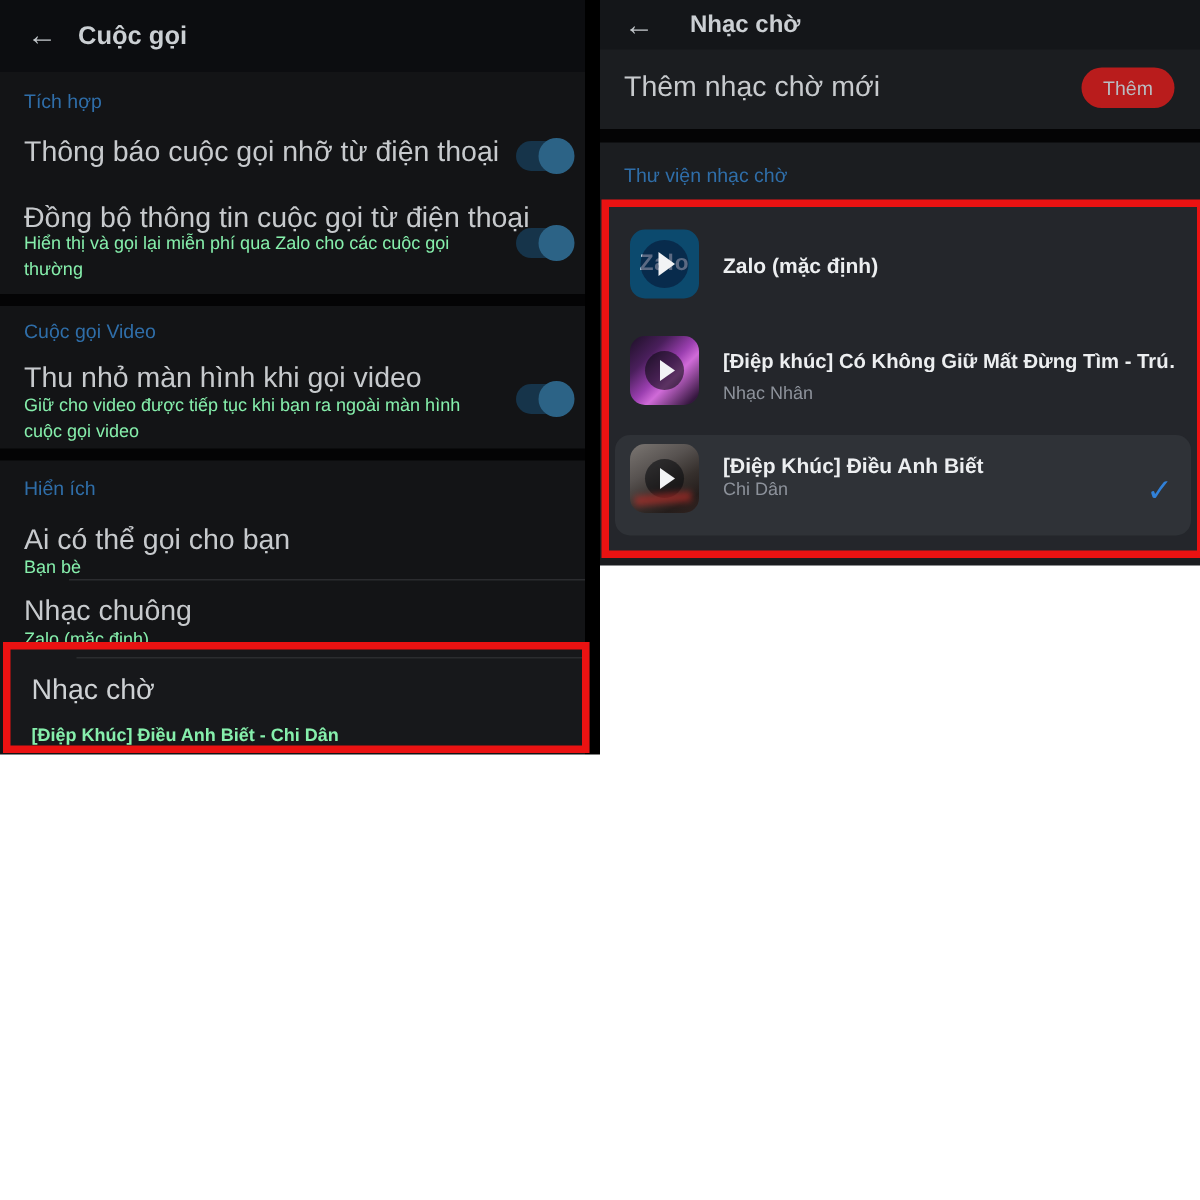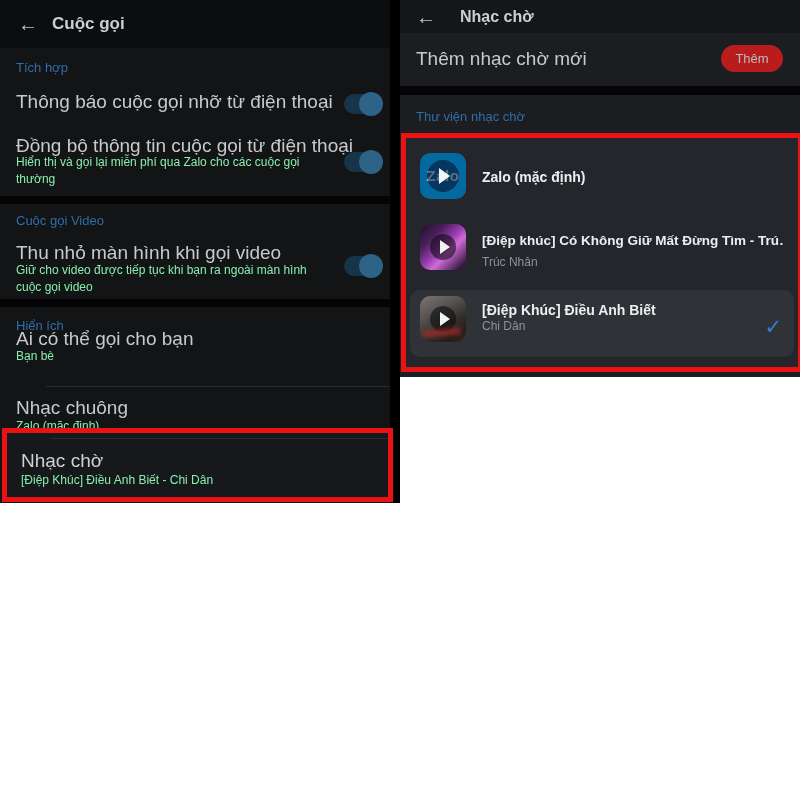--- a/index.html
+++ b/index.html
@@ -52,7 +52,7 @@
   .play-tri { position:absolute; left:10px; top:6px; width:0; height:0;
               border-left:10px solid #f2f3f5; border-top:7px solid transparent;
               border-bottom:7px solid transparent; }
-  .zalo-icon { background:#0369a1; }
+  .zalo-icon { background:#0c4a6e; }
   .zalo-text { position:absolute; left:0; right:0; top:14px; text-align:center; font-size:15px;
                font-weight:700; color:#e8f0ff; letter-spacing:.5px; }
   .zalo-icon .play-circle { width:32px; height:32px; background:rgba(7,25,55,.62); }

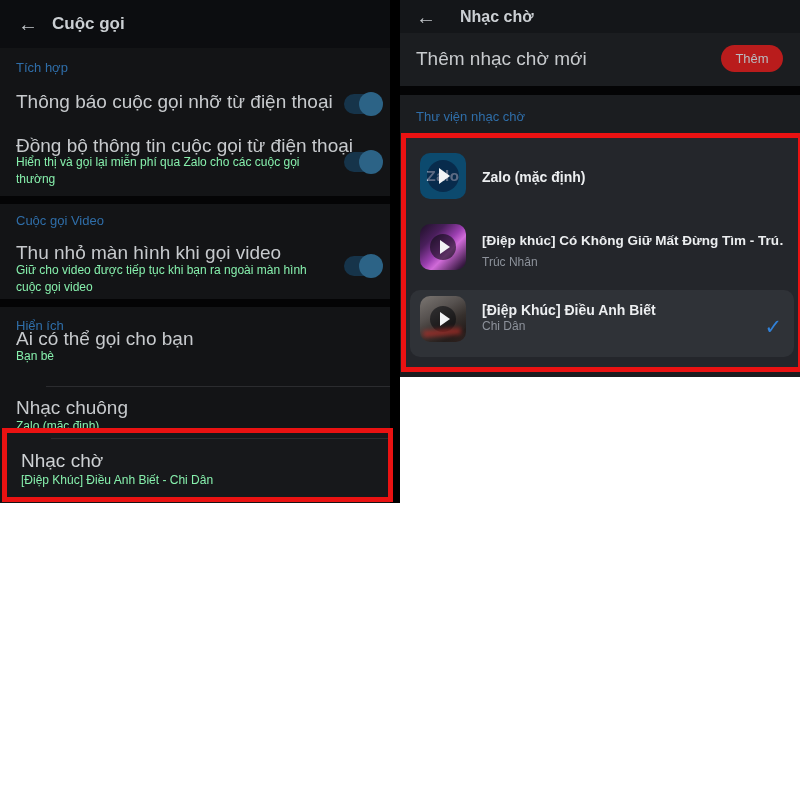--- a/index.html
+++ b/index.html
@@ -170,7 +170,7 @@
             </span>
           </span>
           <span class="song-title song2-title" style="left:76px; top:15px;">[Điệp khúc] Có Không Giữ Mất Đừng Tìm - Trú…</span>
-          <span class="song-artist" style="left:76px; top:37px;">Trúc Nhân</span>
+          <span class="song-artist" style="left:76px; top:37px;">Nhạc Nhân</span>
         </div>
 
         <div class="selected-box"></div>

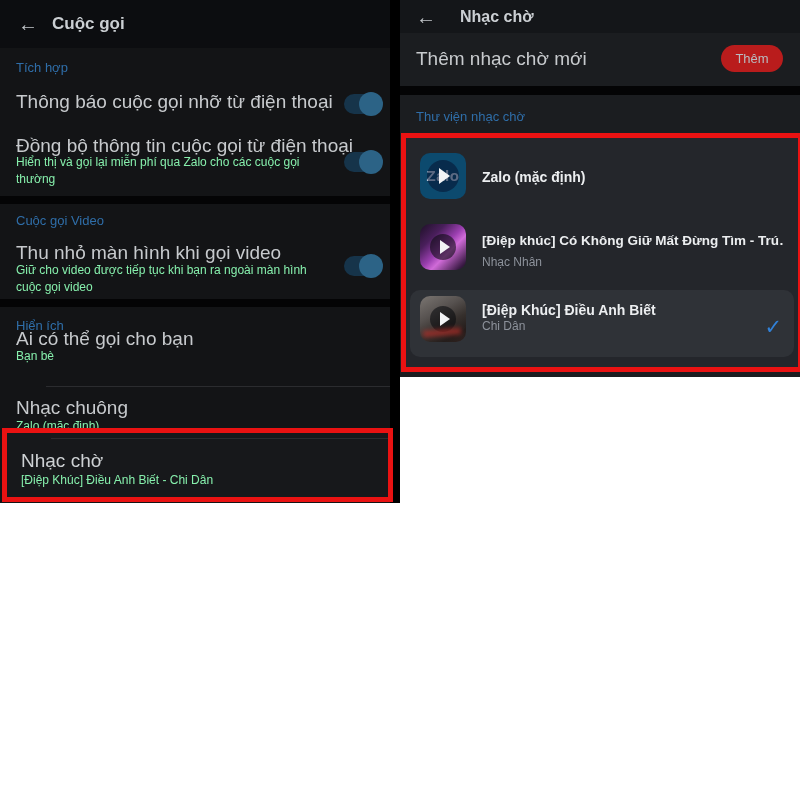--- a/index.html
+++ b/index.html
@@ -114,7 +114,7 @@
 
     <div class="sec" style="left:16px; top:318px;">Hiển ích</div>
 
-    <div class="row" style="top:320px; height:46px;padding-left:20px;">
+    <div class="row" style="top:342px; height:46px;padding-left:20px;">
       <span class="item-title" style="left:16px; top:8px;">Ai có thể gọi cho bạn</span>
       <span class="item-sub" style="left:16px; top:28px;">Bạn bè</span>
     </div>

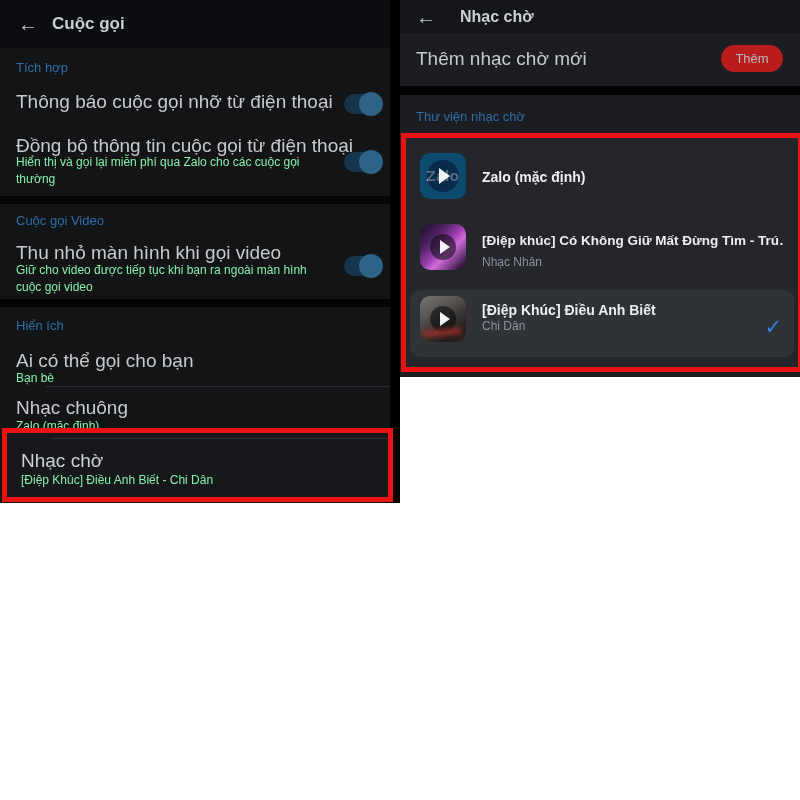--- a/index.html
+++ b/index.html
@@ -130,7 +130,7 @@
       <div style="position:relative; width:100%; height:100%;">
         <span class="divider" style="left:44px; right:0; top:5px;"></span>
         <span class="item-title" style="left:14px; top:17px; color:#ced1d4;">Nhạc chờ</span>
-        <span class="item-sub" style="left:14px; top:39px;">[Điệp Khúc] Điều Anh Biết - Chi Dân</span>
+        <span class="item-sub" style="left:14px; top:49px;font-weight:bold;">[Điệp Khúc] Điều Anh Biết - Chi Dân</span>
       </div>
     </div>
   </section>

